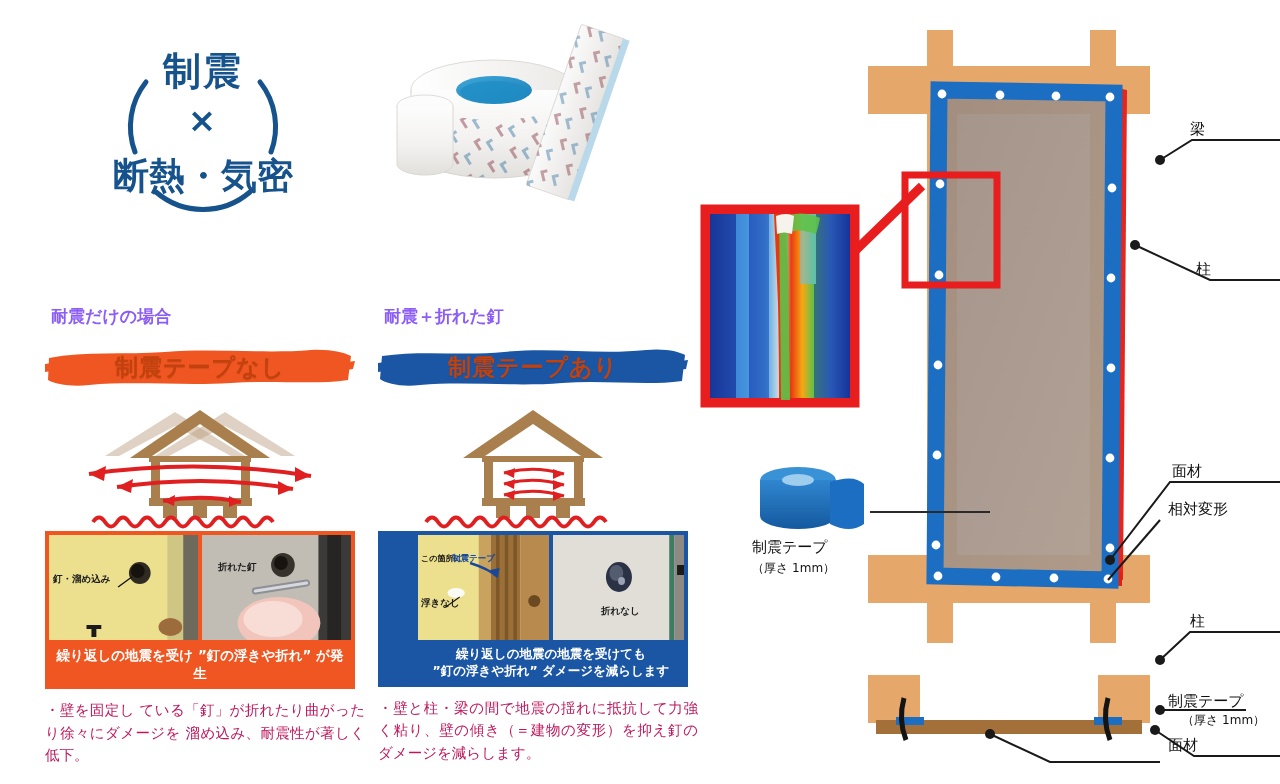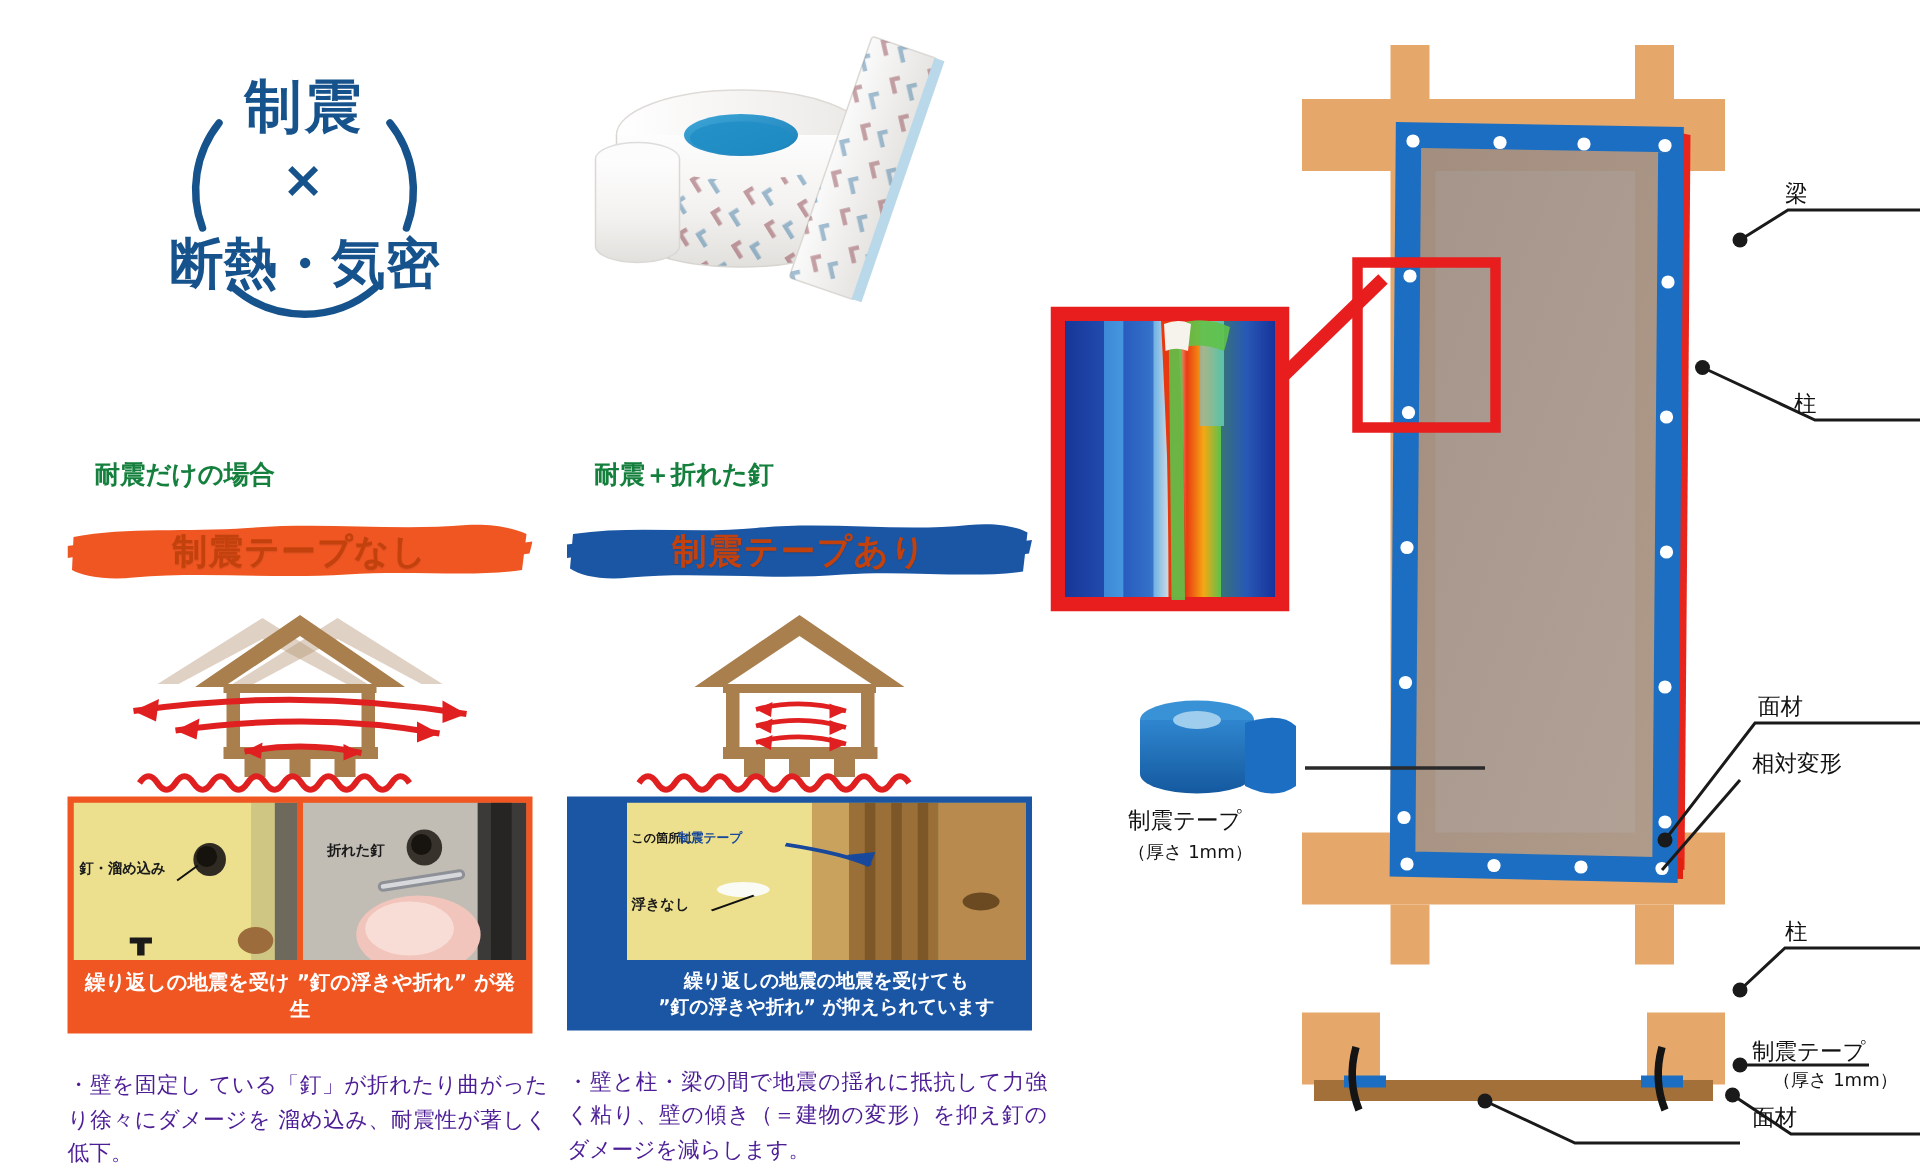--- a/index.html
+++ b/index.html
@@ -32,9 +32,9 @@
   #col-right { left: 378px; }
 
   .col-heading {
-    font-size: 17px; font-weight: bold; color: #15803d;
-    font-family: "DejaVu Sans", "Liberation Sans", sans-serif;
-    letter-spacing: 0px; margin-left: 18px; white-space: nowrap;
+    font-size: 17px; font-weight: bold; color: #8b5cf6;
+    font-family: "DejaVu Sans", "Liberation Sans", sans-serif;
+    letter-spacing: 0px; margin-left: 6px; white-space: nowrap;
   }
 
   

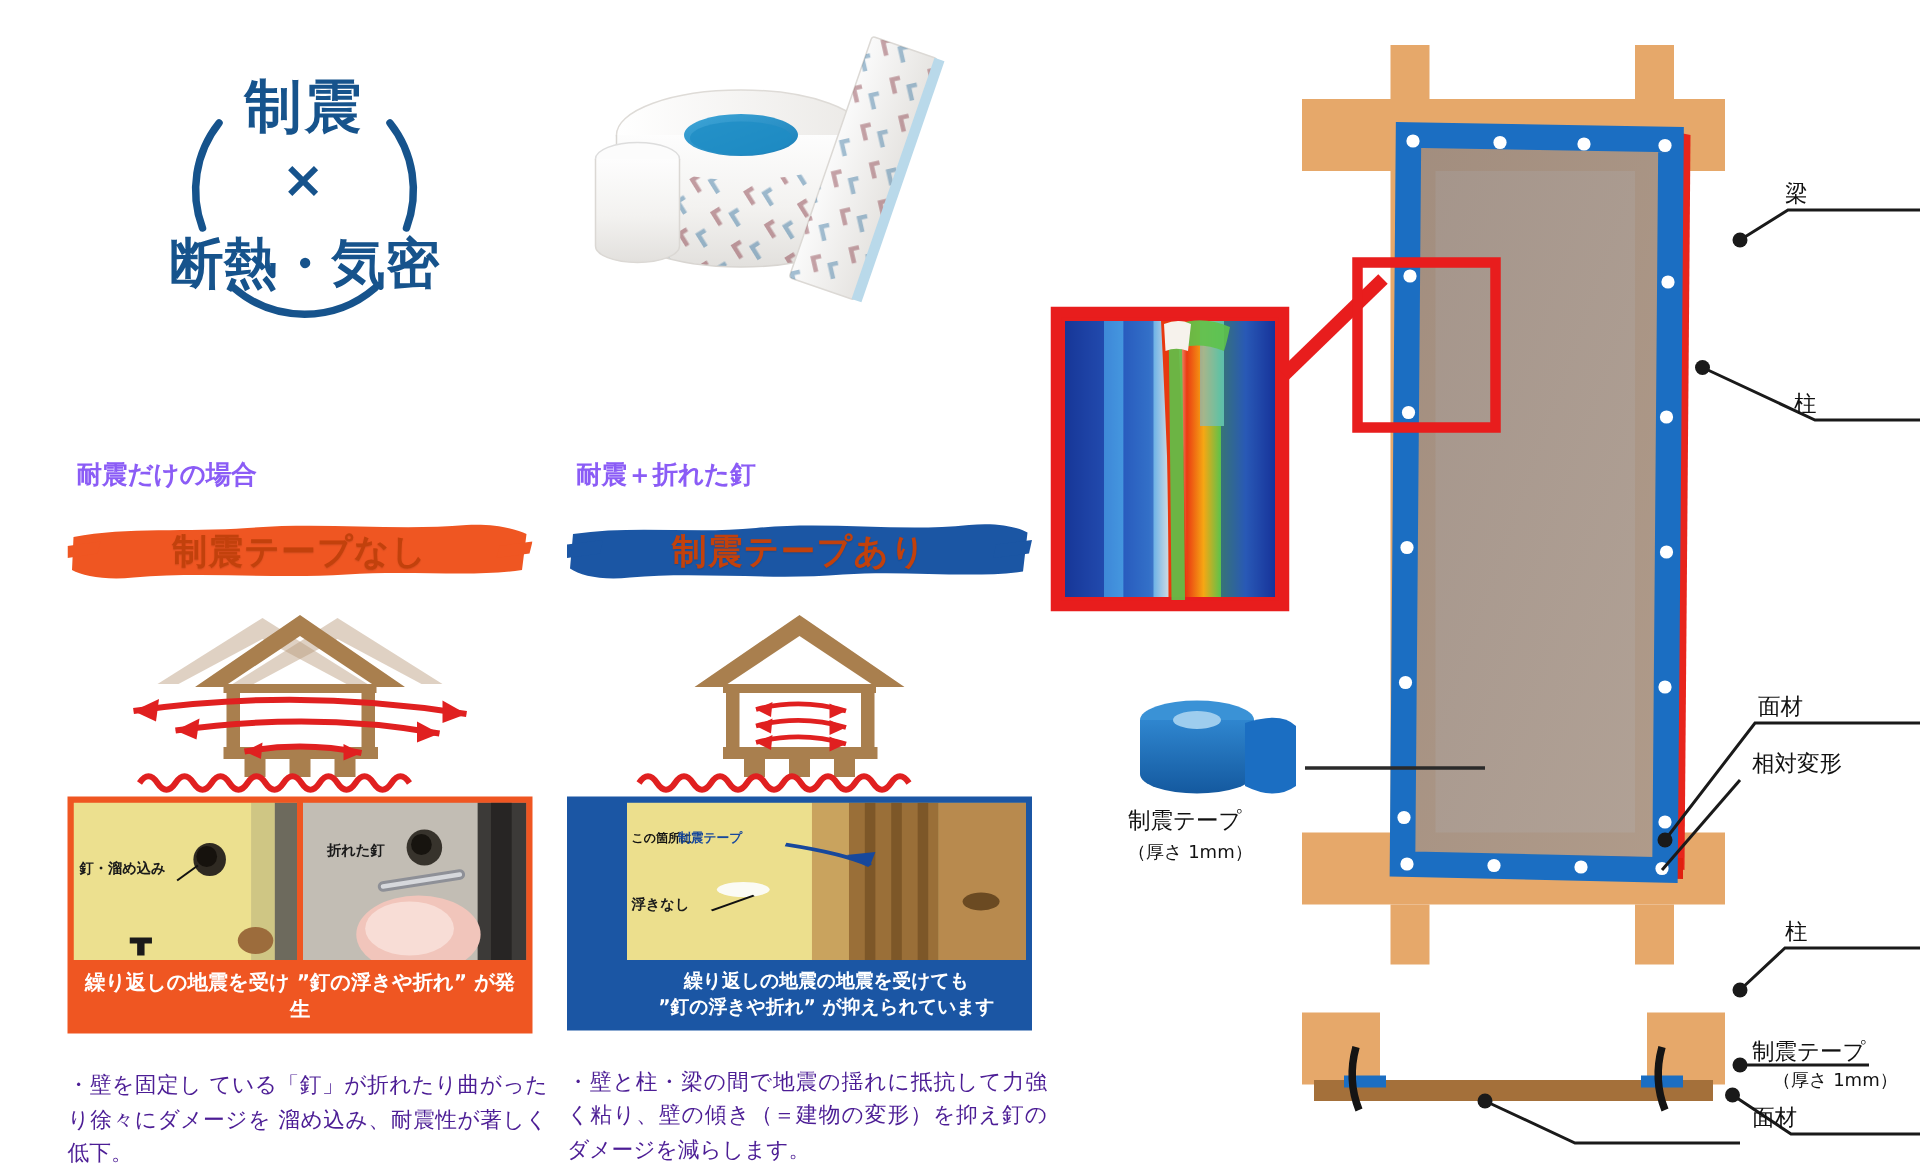--- a/index.html
+++ b/index.html
@@ -298,6 +298,19 @@
           <span class="photo-label" style="left:34px; top:18px; font-size:8.5px; color:#17489c;">制震テープ</span>
           <span class="photo-label" style="left:3px; top:62px; font-size:9.5px;">浮きなし</span>
         </div>
+        <div class="photo-cell">
+          <svg width="100%" height="105" viewBox="0 0 151 105" preserveAspectRatio="none">
+            <rect width="151" height="105" fill="#d9d7d0"></rect>
+            <rect x="0" y="0" width="134" height="105" fill="#e0ded7"></rect>
+            <rect x="134" y="0" width="6" height="105" fill="#3f7a63"></rect>
+            <rect x="140" y="0" width="11" height="105" fill="#8d8a84"></rect>
+            <rect x="143" y="30" width="8" height="10" fill="#1d1b19"></rect>
+            <circle cx="76" cy="42" r="15" fill="#2b3246"></circle>
+            <circle cx="73" cy="38" r="8" fill="#545c70"></circle>
+            <circle cx="79" cy="46" r="4" fill="#9aa2b4"></circle>
+          </svg>
+          <span class="photo-label" style="left:48px; top:70px; font-size:9.5px;">折れなし</span>
+        </div>
       </div>
       <div class="photo-caption" id="cap-right">
         <div>繰り返しの地震の地震を受けても</div>

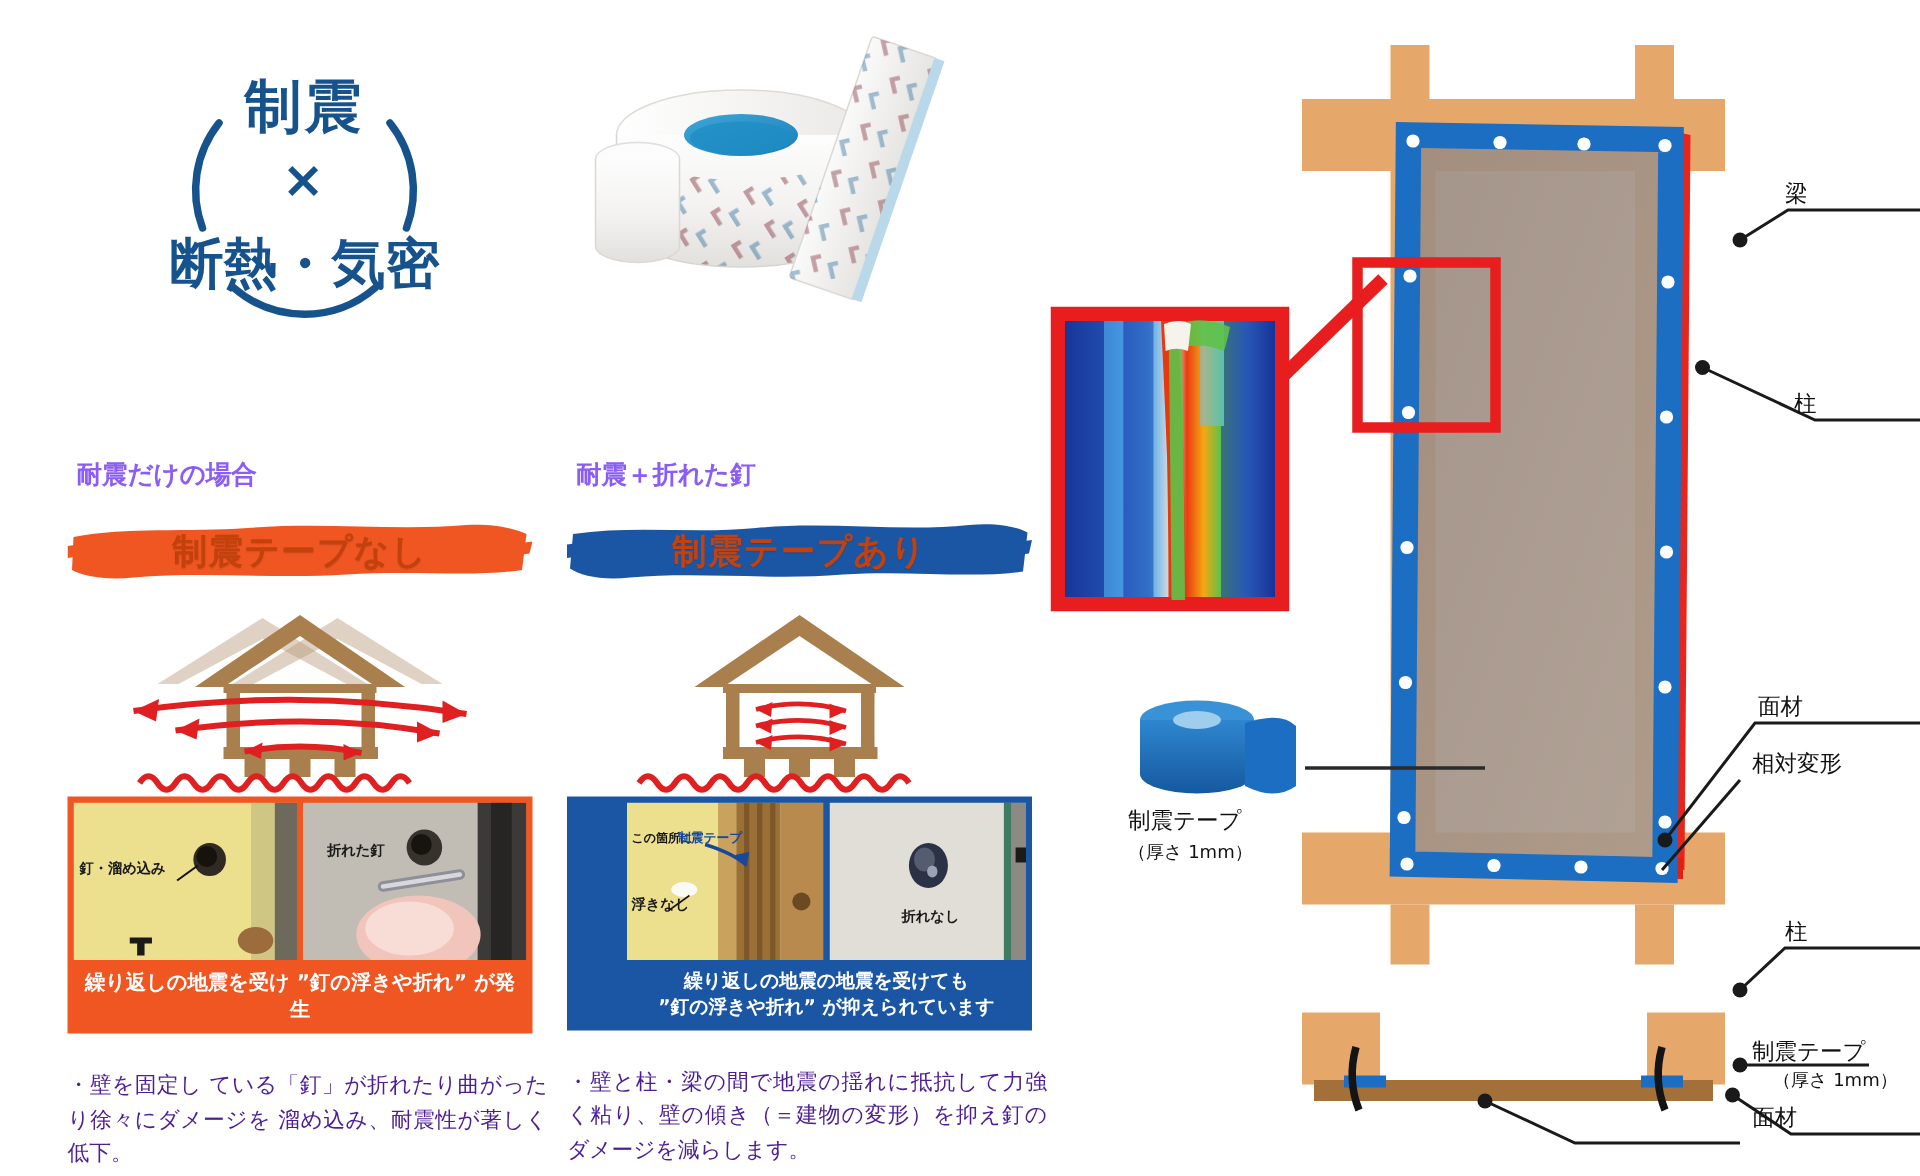--- a/index.html
+++ b/index.html
@@ -314,7 +314,7 @@
       </div>
       <div class="photo-caption" id="cap-right">
         <div>繰り返しの地震の地震を受けても</div>
-        <div>”釘の浮きや折れ” が抑えられています</div>
+        <div>”釘の浮きや折れ” ダメージを減らします</div>
       </div>
     </div>
 

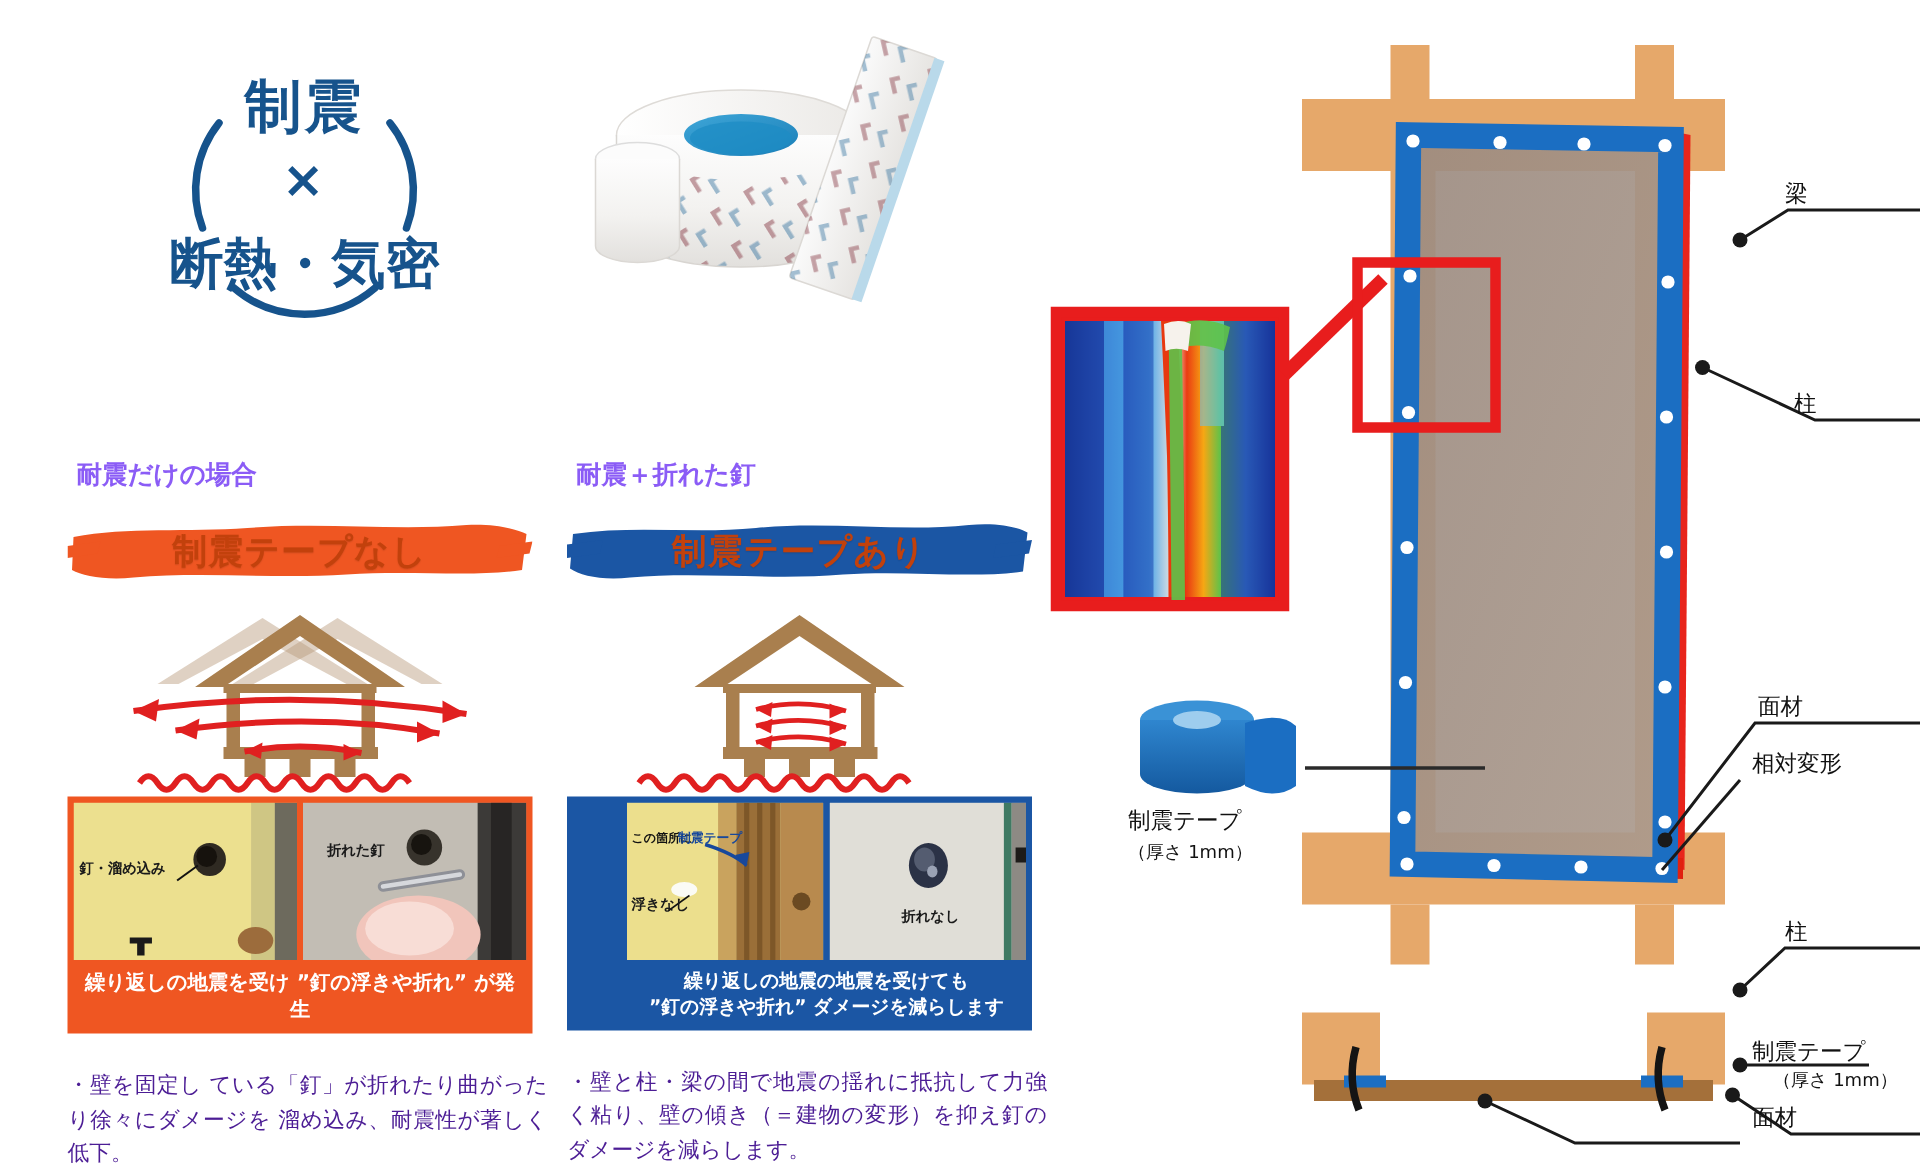--- a/index.html
+++ b/index.html
@@ -73,8 +73,8 @@
 
   
   .body-text {
-    width: 320px; margin-top: 24px;
-    font-size: 14.5px; line-height: 1.55; color: #4c1d95;
+    width: 320px; margin-top: 10px;
+    font-size: 14.5px; line-height: 1.55; color: #be185d;
     font-family: "DejaVu Sans", "Liberation Sans", sans-serif;
     text-align: justify;
   }

